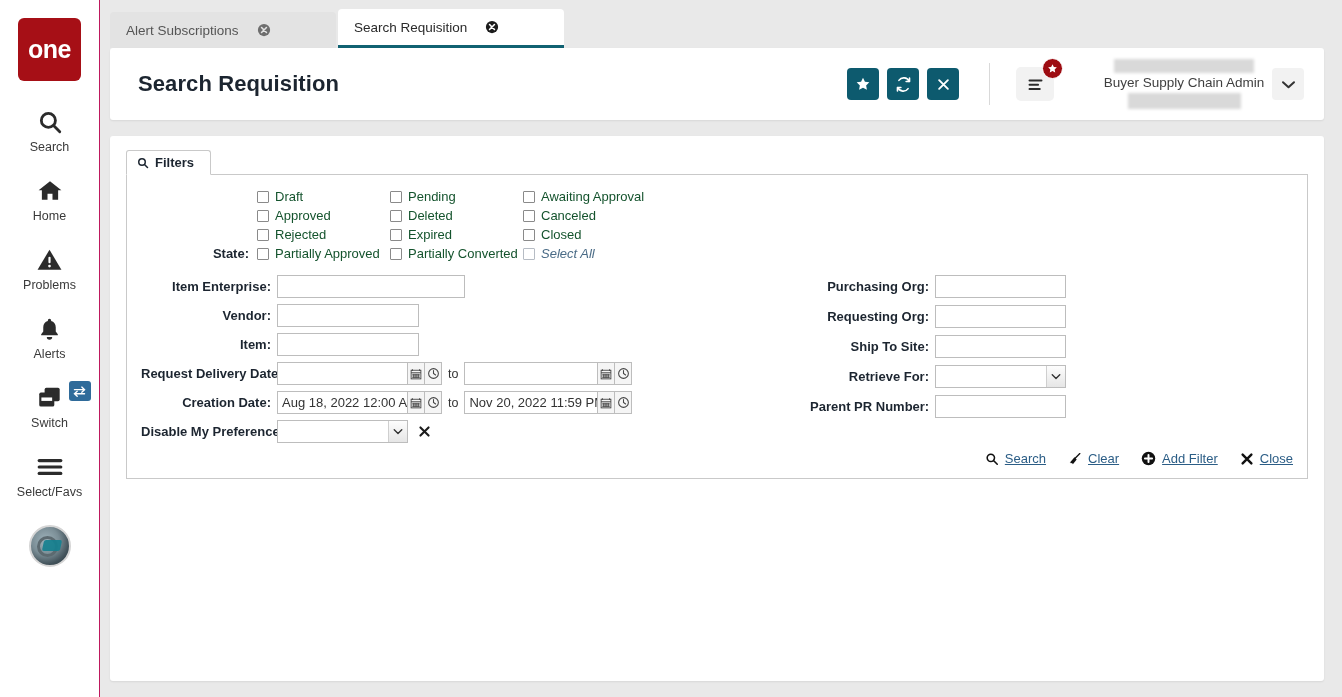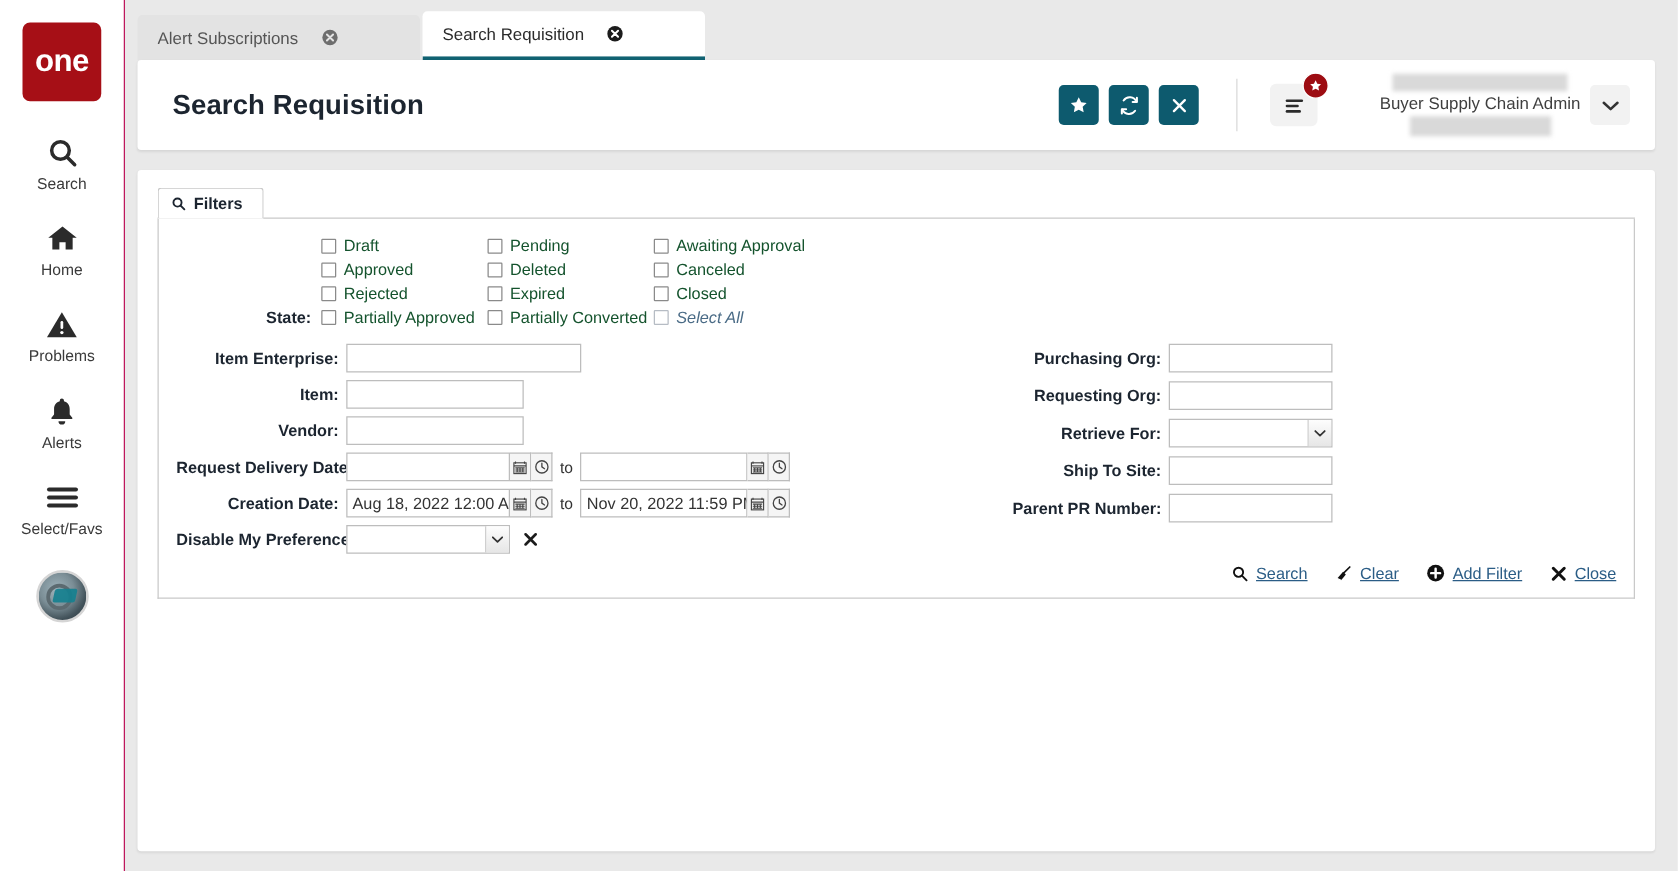--- a/index.html
+++ b/index.html
@@ -539,12 +539,12 @@
             </div>
 
             <div class="frow">
+              <div class="flabel">Vendor:</div>
+              <div class="inp w142"></div>
+            </div>
+
+            <div class="frow">
               <div class="flabel">Item:</div>
-              <div class="inp w142"></div>
-            </div>
-
-            <div class="frow">
-              <div class="flabel">Vendor:</div>
               <div class="inp w142"></div>
             </div>
 

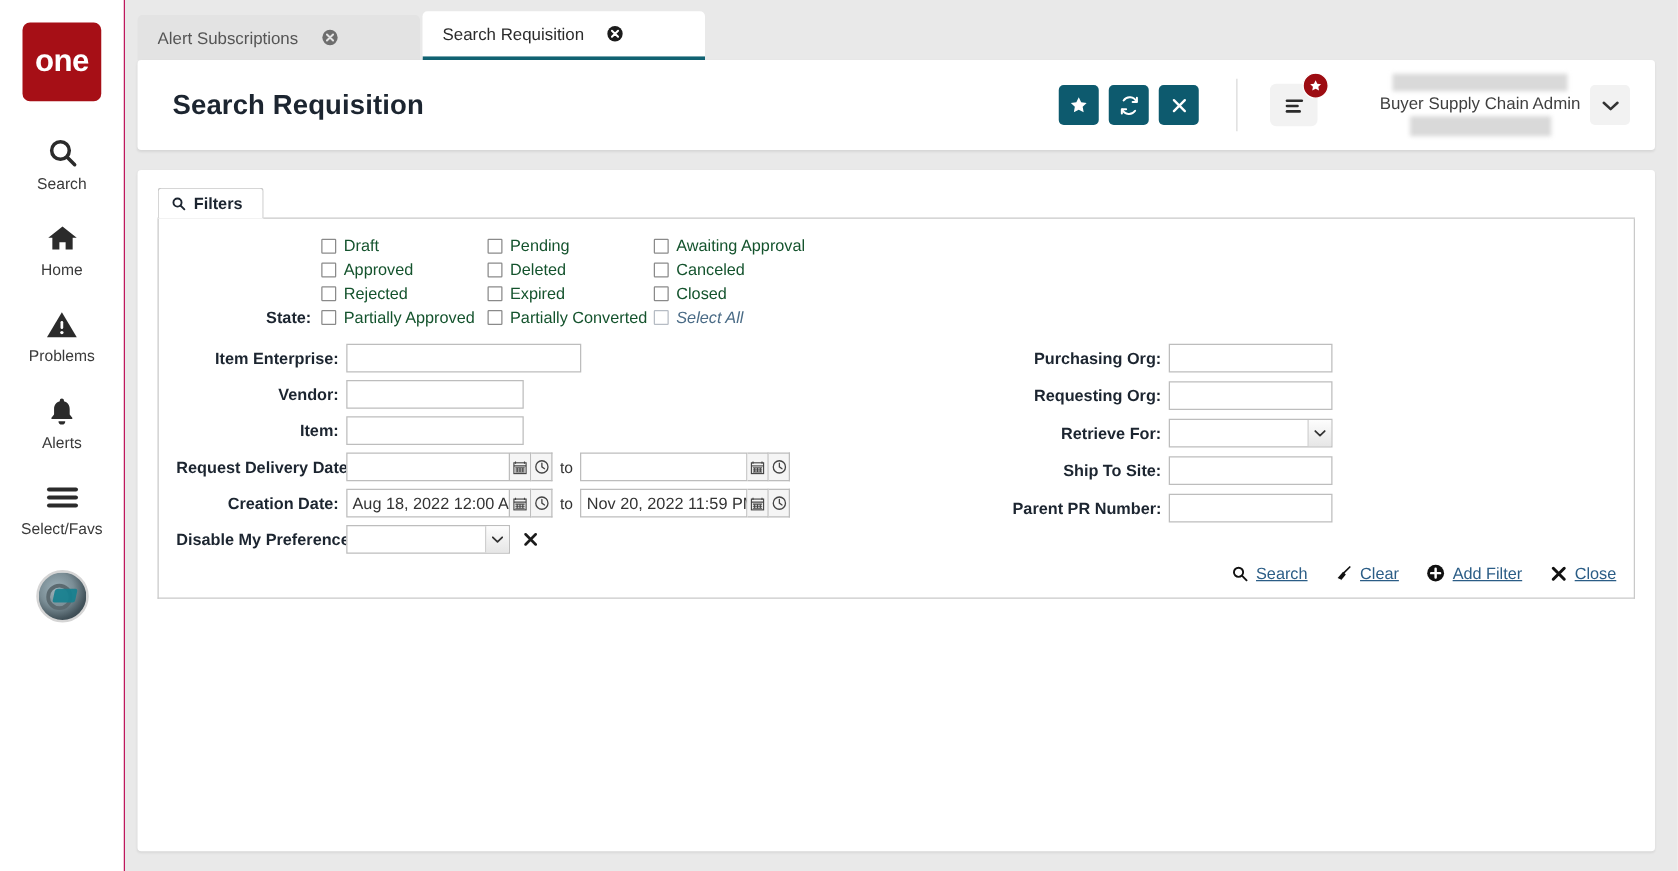--- a/index.html
+++ b/index.html
@@ -681,6 +681,11 @@
             </div>
 
             <div class="frow" style="margin-bottom:7px;">
+              <div class="flabel">Ship To Site:</div>
+              <div class="inp w131"></div>
+            </div>
+
+            <div class="frow" style="margin-bottom:7px;">
               <div class="flabel">Retrieve For:</div>
               <div class="sel wide">
                 <span class="sel-arrow">
@@ -689,11 +694,6 @@
                     </svg>
                 </span>
               </div>
-            </div>
-
-            <div class="frow" style="margin-bottom:7px;">
-              <div class="flabel">Ship To Site:</div>
-              <div class="inp w131"></div>
             </div>
 
             <div class="frow">

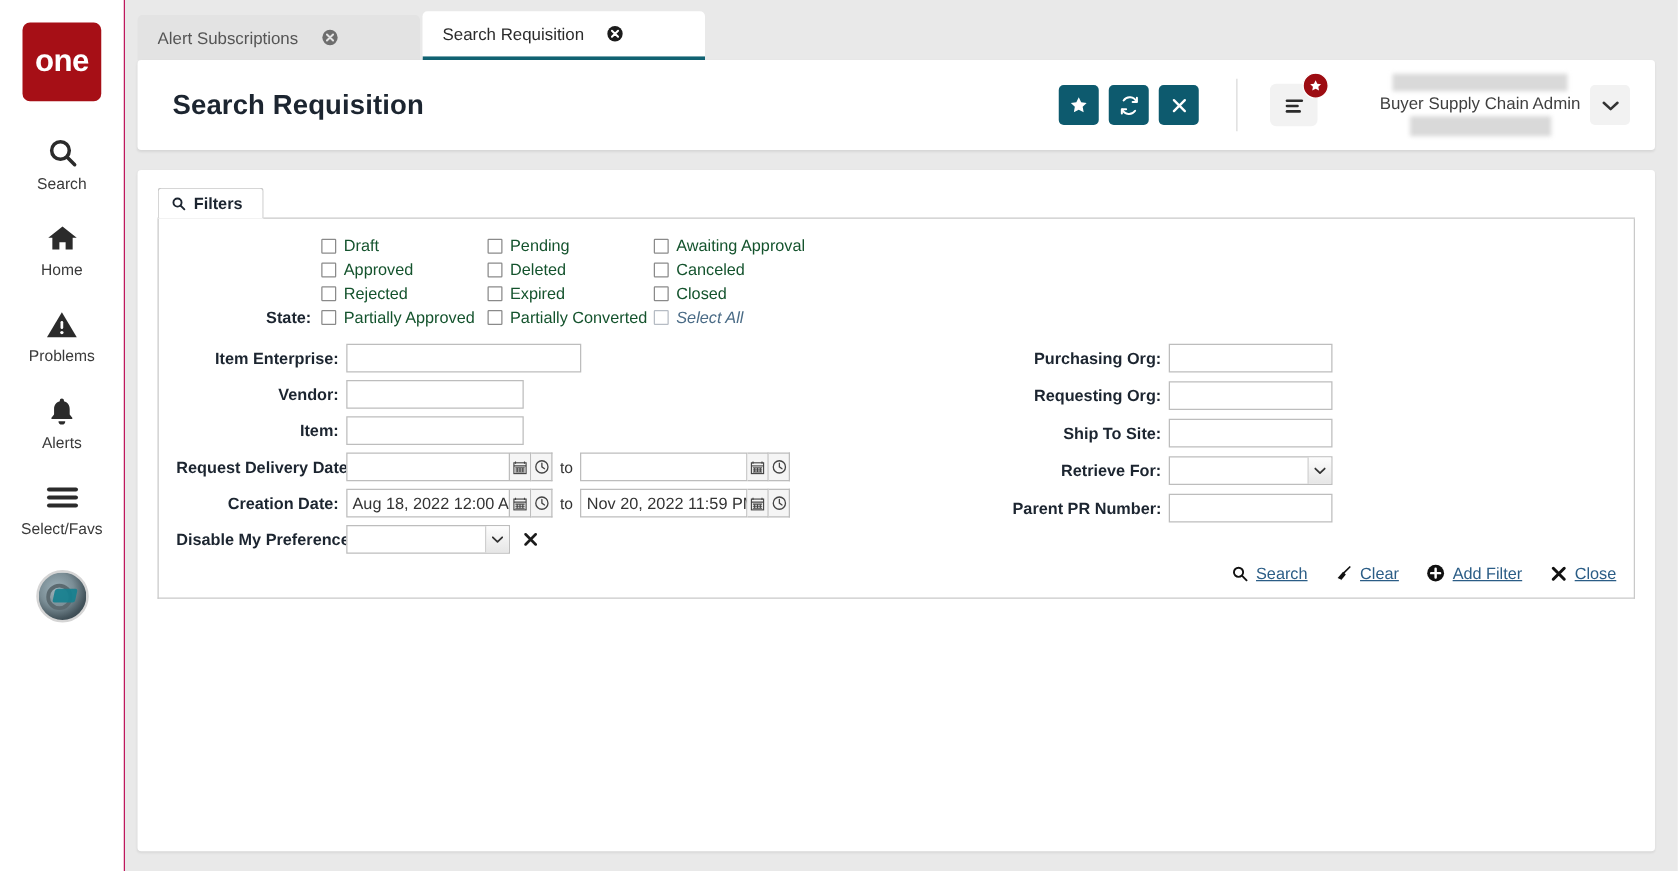--- a/index.html
+++ b/index.html
@@ -364,6 +364,22 @@
     </div>
 
 
+    <div class="rail-item">
+      <span class="rail-icon">
+        <svg width="28" height="26" viewBox="0 0 26 24" fill="#2b2b2b">
+            <rect x="8" y="2.5" width="14" height="12.5" rx="1.6"></rect>
+            <rect x="3" y="7" width="14" height="13" rx="1.6"></rect>
+            <rect x="5" y="11.5" width="10" height="3.2" fill="#fff"></rect>
+          </svg>
+      </span>
+      <span class="switch-badge">
+        <svg width="13" height="11" viewBox="0 0 14 12" fill="none" stroke="#fff" stroke-width="1.5" stroke-linecap="round">
+            <path d="M1.5 4h11M9.5 1.2 12.5 4 9.5 6.8"></path>
+            <path d="M12.5 8.4h-11M4.5 5.6 1.5 8.4l3 2.8"></path>
+          </svg>
+      </span>
+      <span class="rail-label">Switch</span>
+    </div>
 
     <div class="rail-item">
       <span class="rail-icon">

